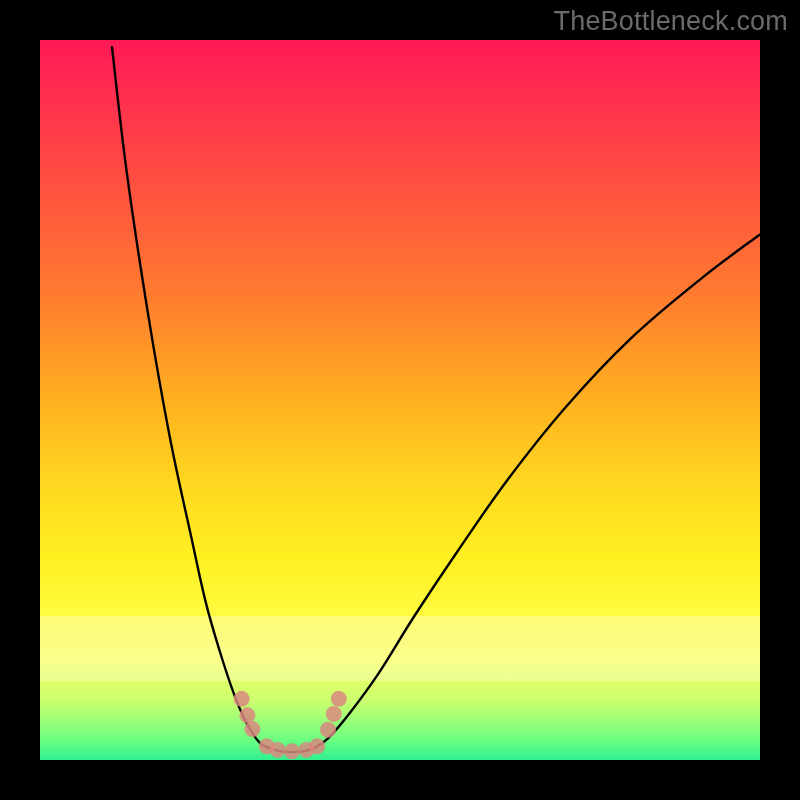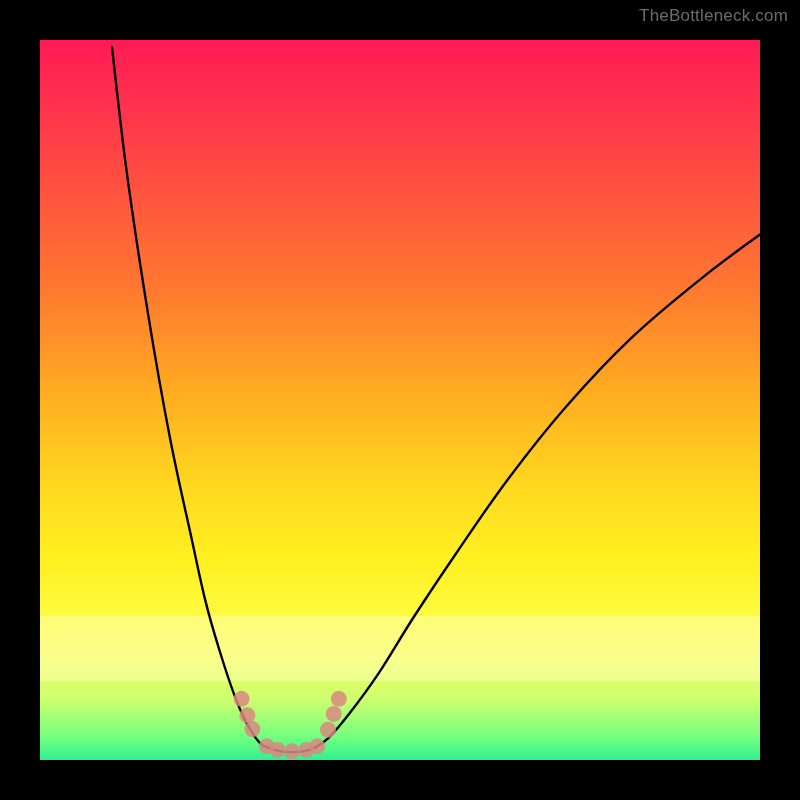--- a/index.html
+++ b/index.html
@@ -55,7 +55,7 @@
     top: 6px;
     right: 12px;
     color: #6b6b6b;
-    font-size: 17px;
+    font-size: 27px;
     font-weight: 500;
     letter-spacing: 0.2px;
     user-select: none;

